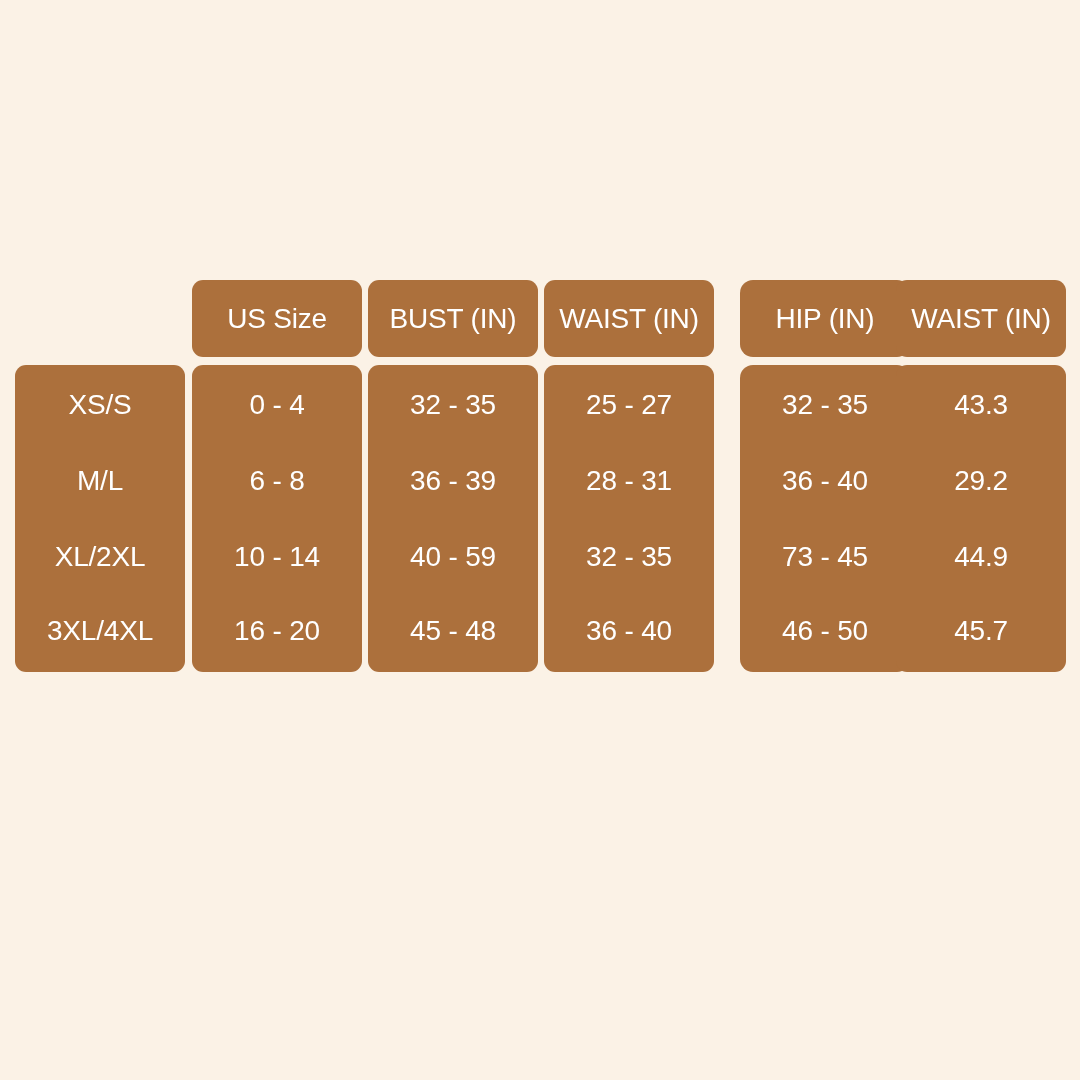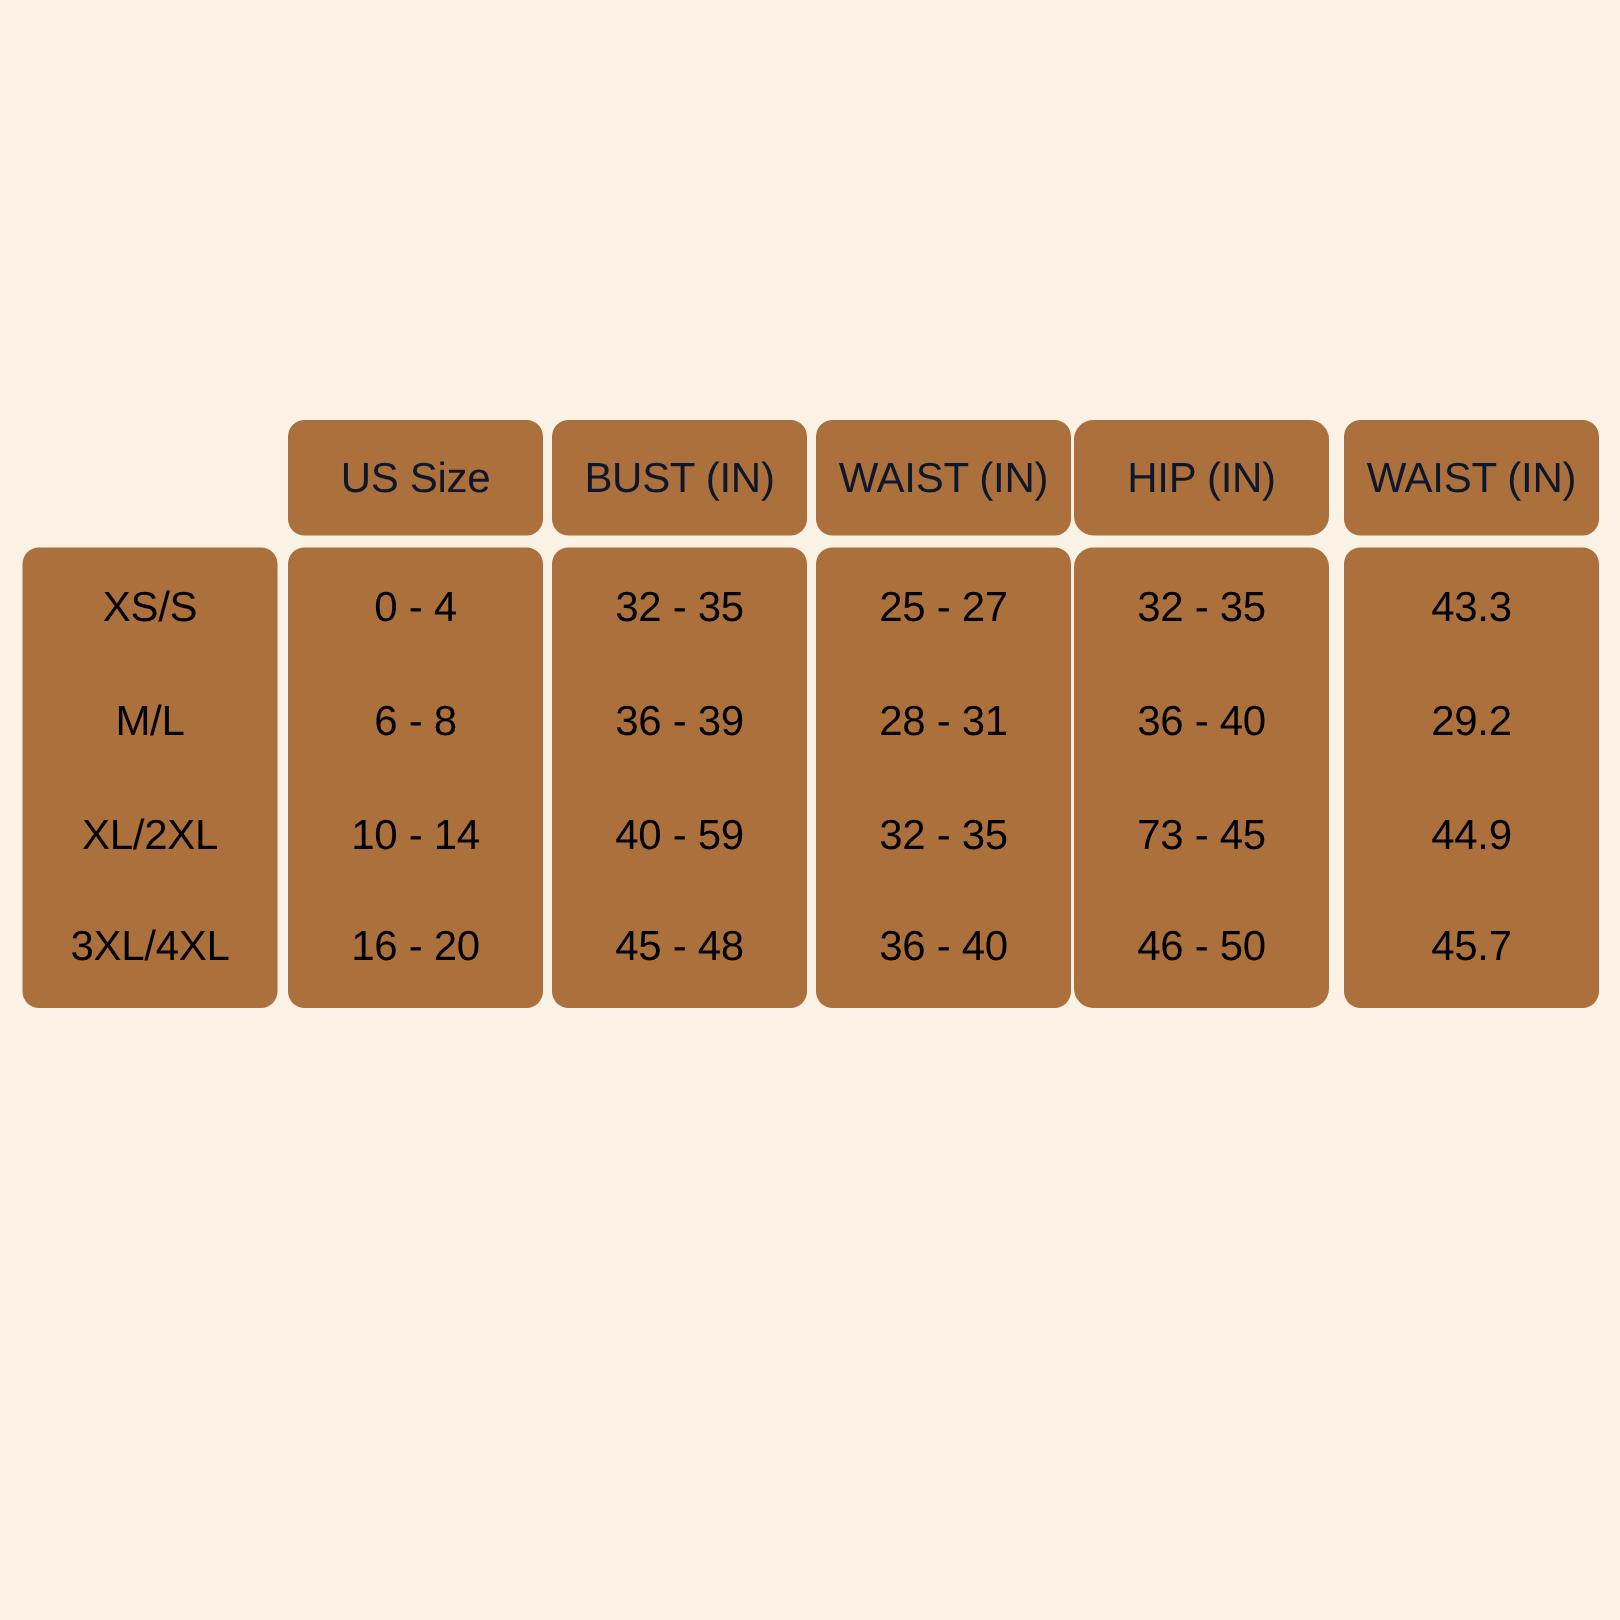--- a/index.html
+++ b/index.html
@@ -28,7 +28,7 @@
     width: 170px;
     background: #AC703C;
     border-radius: 11px;
-    color: #0f172a;
+    color: #ffffff;
     font-size: 28px;
     line-height: 77px;
     text-align: center;

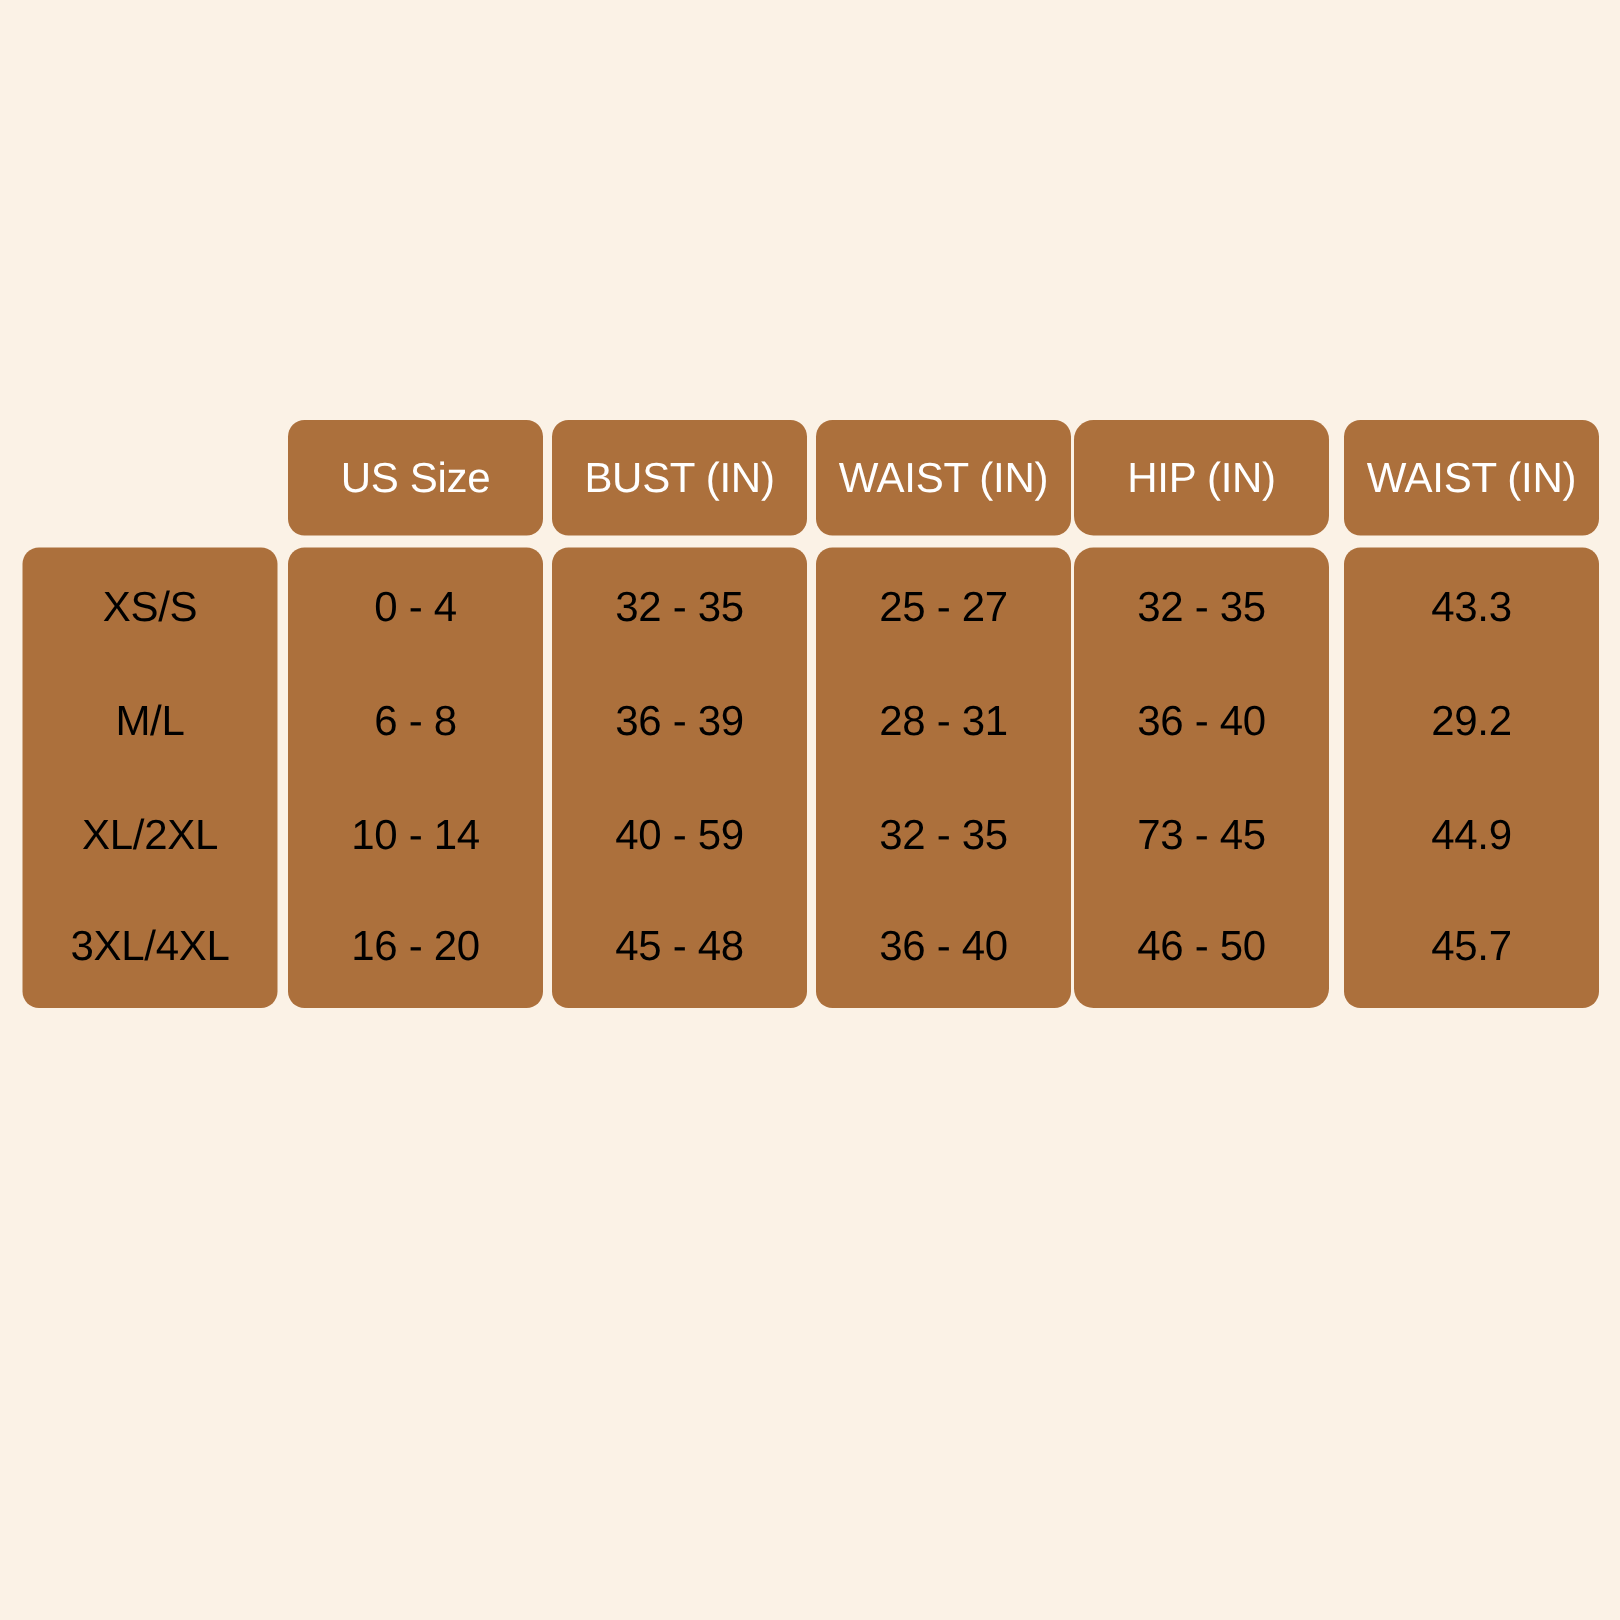--- a/index.html
+++ b/index.html
@@ -69,7 +69,7 @@
   .x-c0    { left: 192px; }
   .x-c1    { left: 368px; }
   .x-c2    { left: 544px; }
-  .x-c3    { left: 716px; border-radius: 13px; }
+  .x-c3    { left: 740px; border-radius: 13px; }
   .x-c4    { left: 896px; }
 </style>
 </head>

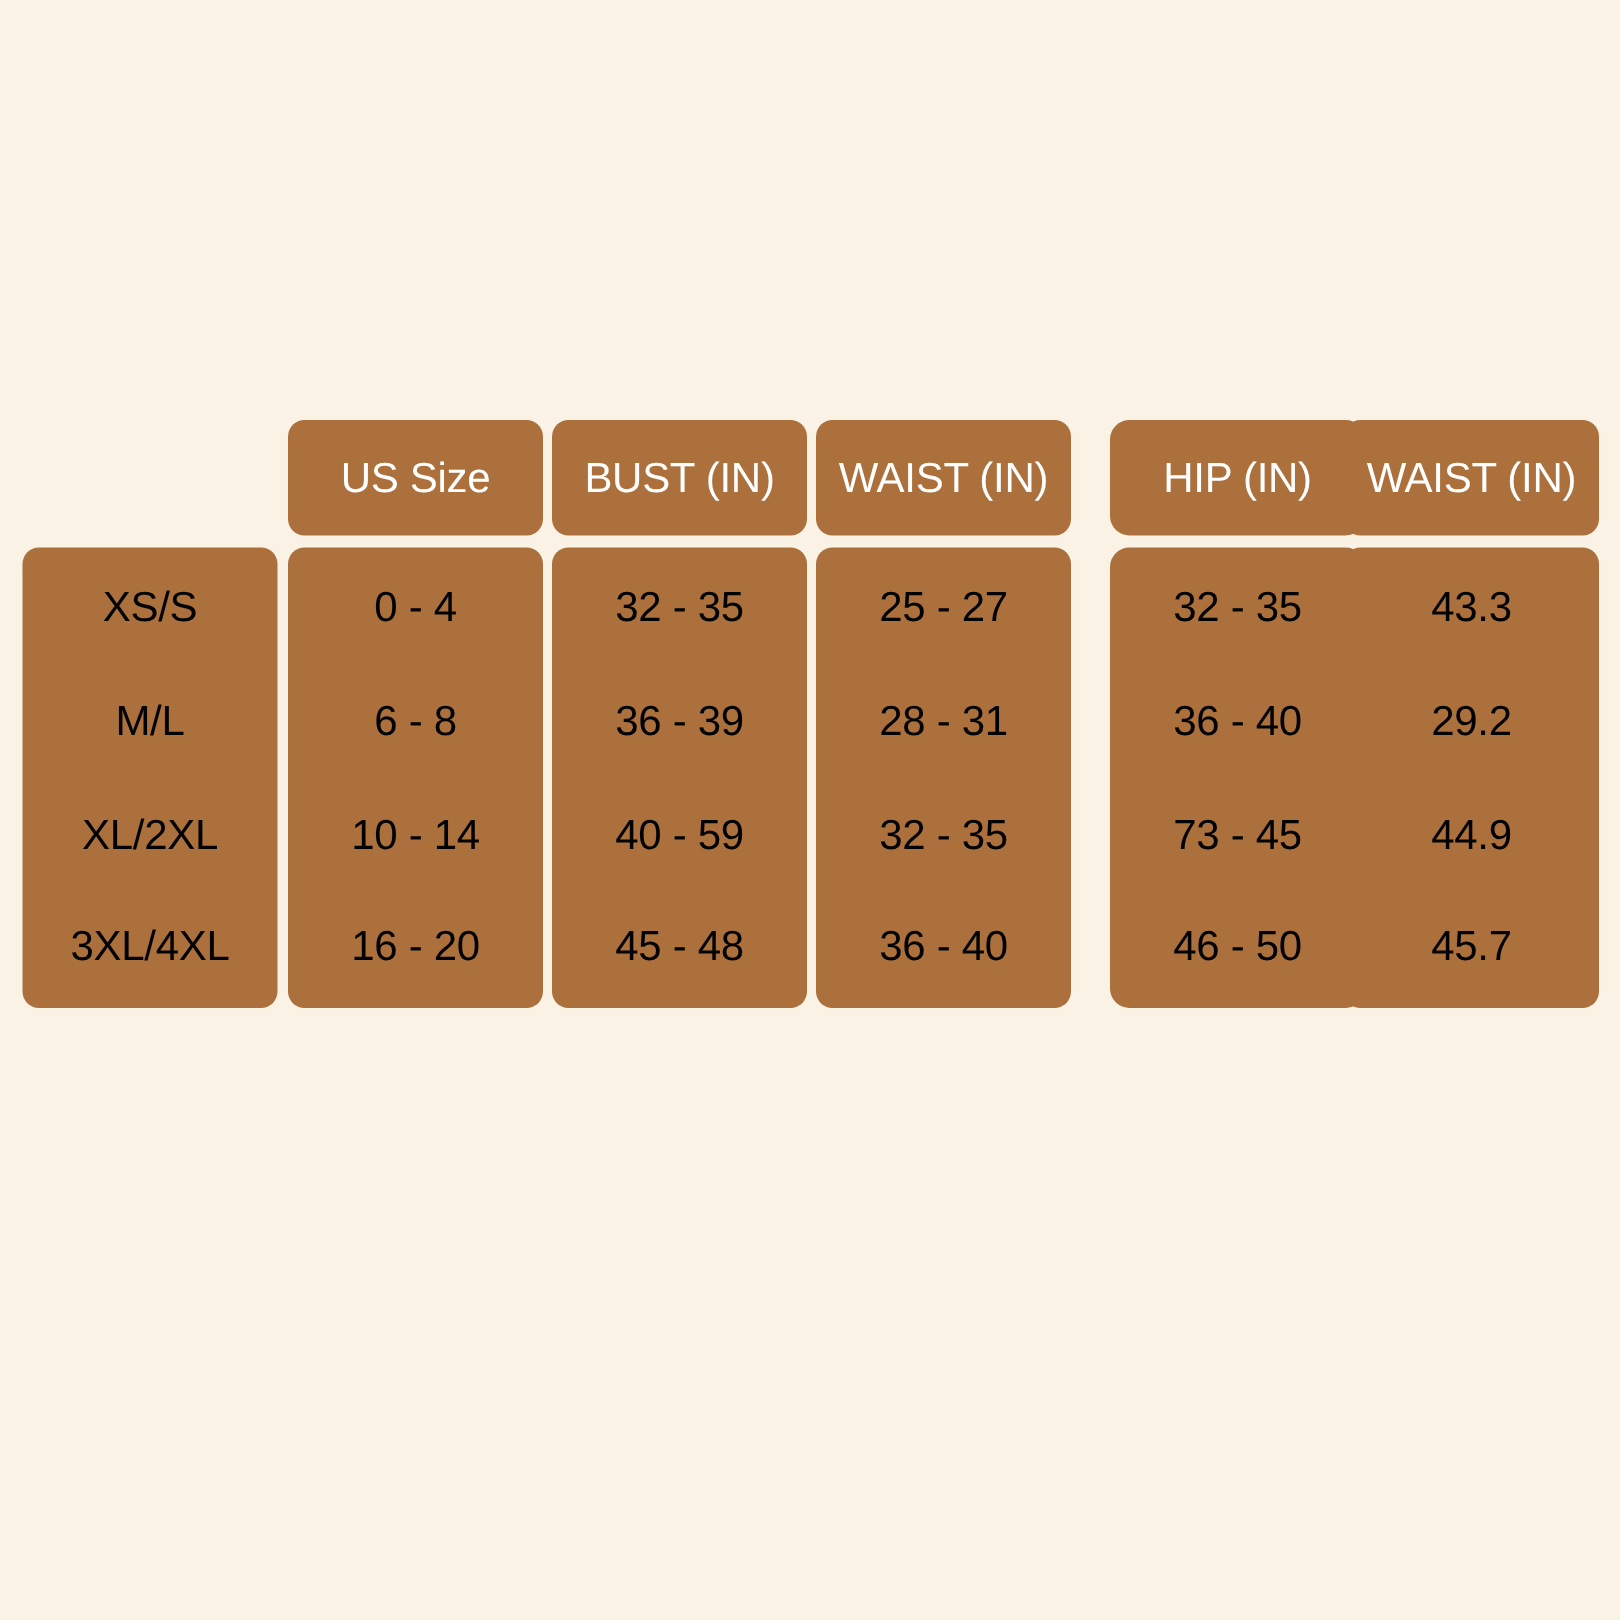--- a/index.html
+++ b/index.html
@@ -52,7 +52,7 @@
     left: 0;
     width: 100%;
     height: 76px;
-    color: #000000;
+    color: #ffffff;
     font-size: 28px;
     line-height: 76px;
     text-align: center;

